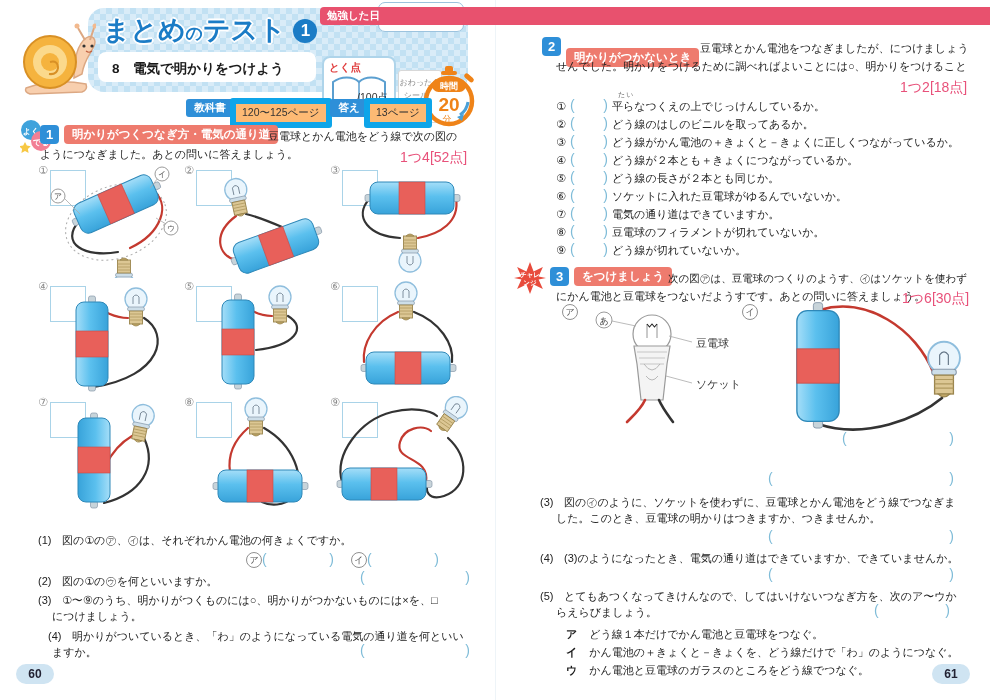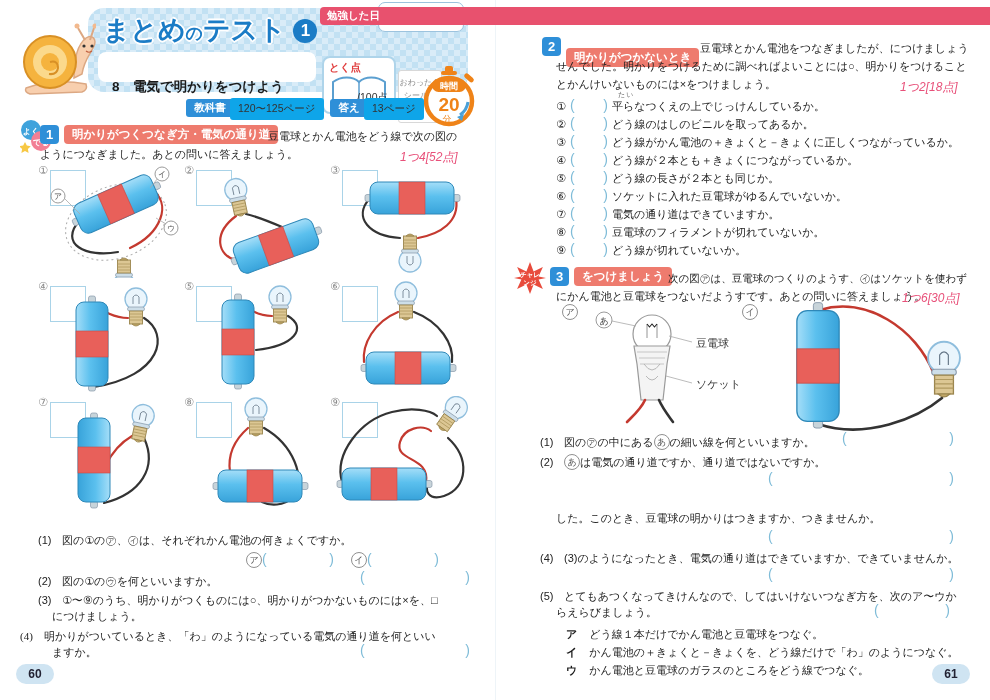--- a/index.html
+++ b/index.html
@@ -7,7 +7,7 @@
          font-family:"Liberation Sans","DejaVu Sans",sans-serif;color:#222;}
   .abs{position:absolute;}
   .jt{font-size:11px;color:#222;line-height:17px;white-space:nowrap;}
-  .jt-b{font-size:11px;color:#1a1a1a;font-weight:bold;white-space:nowrap;margin-top:18px;}
+  .jt-b{font-size:11px;color:#1a1a1a;font-weight:bold;white-space:nowrap;}
   .gutter{position:absolute;left:495px;top:0;width:1px;height:700px;background:#eef4f8;}
   .checker{background-color:#d9ecf8;
     background-image:linear-gradient(45deg,#c2e1f3 26%,transparent 26%,transparent 74%,#c2e1f3 74%),

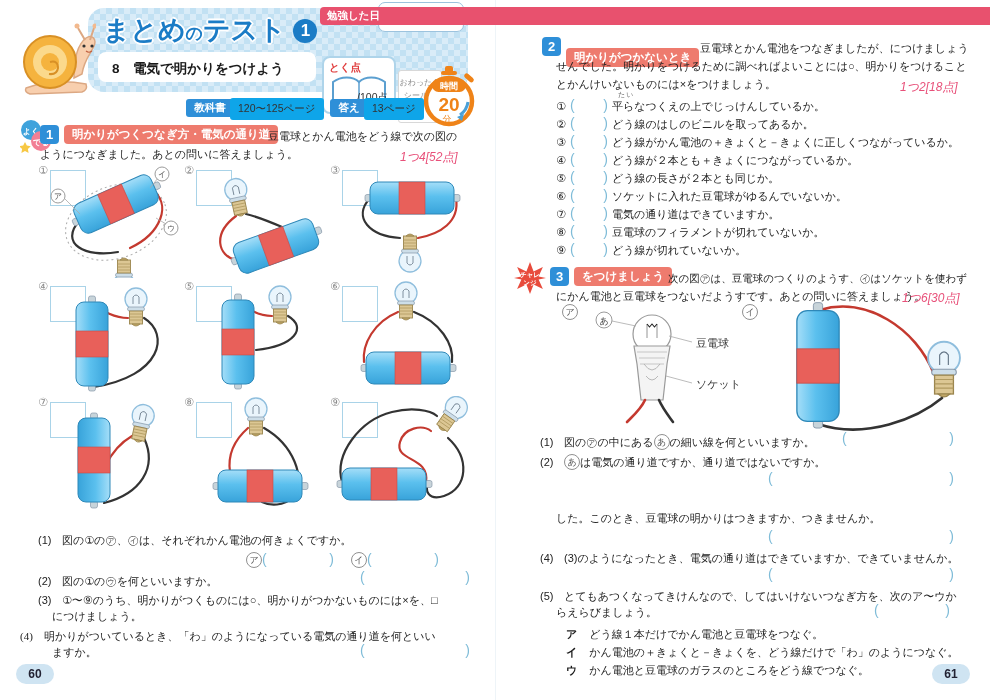--- a/index.html
+++ b/index.html
@@ -291,7 +291,6 @@
 <div class="abs salmon" style="left:566px;top:37px;margin-top:11px;">明かりがつかないとき</div>
 <div class="abs jt" style="left:700px;top:40px;">豆電球とかん電池をつなぎましたが、につけましょう</div>
 <div class="abs jt" style="left:556px;top:58px;">せんでした。明かりをつけるために調べればよいことには○、明かりをつけること</div>
-<div class="abs jt" style="left:556px;top:76px;">とかんけいないものには×をつけましょう。</div>
 <div class="abs points" style="left:900px;top:79px;">1つ2[18点]</div>
 
 <div class="abs" style="left:556px;top:96px;position:absolute;"><span class="furi" style="left:62px;top:-6px;">たい</span><span class="jt">①</span><span class="pair" style="width:38px;margin:0 4px;">

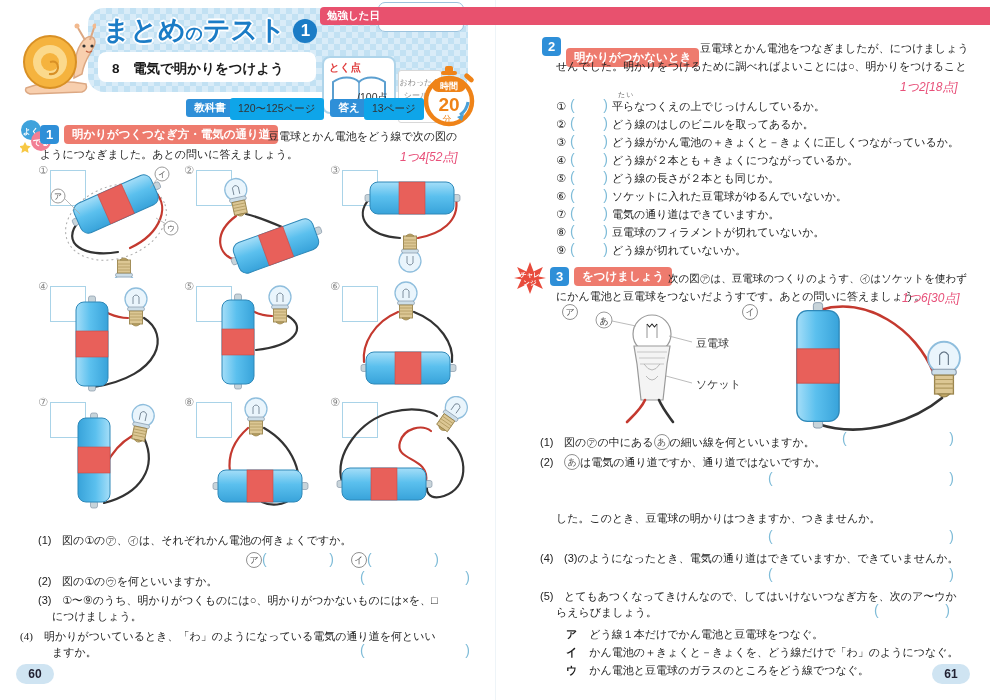--- a/index.html
+++ b/index.html
@@ -31,7 +31,7 @@
   .numbadge{background:#2e8fd8;color:#fff;font-weight:bold;width:19px;height:19px;border-radius:4px;
     text-align:center;line-height:19px;font-size:13px;}
   .salmon{background:#ee7b6e;color:#fff;font-weight:bold;font-size:11.5px;padding:2px 8px;border-radius:4px;white-space:nowrap;}
-  .points{color:#e8517a;font-size:12px;white-space:nowrap;font-style:italic;}
+  .points{color:#e8517a;font-size:14px;white-space:nowrap;}
   .fignum{font-size:11px;color:#8a8a8a;}
   .ansbox{background:#fff;border:1.5px solid #a9d3e8;width:34px;height:34px;}
   .paren{color:#7fbcd8;font-size:14px;font-family:"Liberation Sans",sans-serif;}

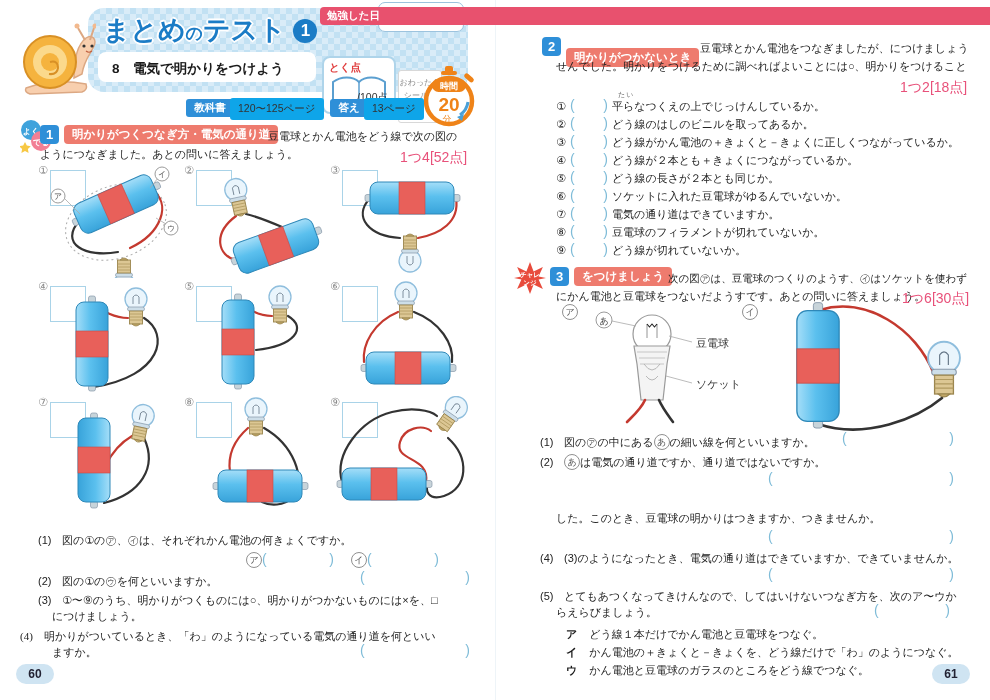--- a/index.html
+++ b/index.html
@@ -27,7 +27,7 @@
     font-size:8px;line-height:13px;text-align:center;padding-top:5px;}
   .bluetag{background:#2e8fd8;color:#fff;font-size:10.5px;font-weight:bold;text-align:center;
     border-radius:3px;padding:2px 5px;}
-  .pagetag{background:#0ea5e9;border:2px solid #0ea5e9;border-radius:3px;font-size:10.5px;padding:2px 6px;color:#333;text-align:right;}
+  .pagetag{background:#fdba74;border:6px solid #0ea5e9;border-radius:3px;font-size:10.5px;padding:2px 6px;color:#333;text-align:right;}
   .numbadge{background:#2e8fd8;color:#fff;font-weight:bold;width:19px;height:19px;border-radius:4px;
     text-align:center;line-height:19px;font-size:13px;}
   .salmon{background:#ee7b6e;color:#fff;font-weight:bold;font-size:11.5px;padding:2px 8px;border-radius:4px;white-space:nowrap;}

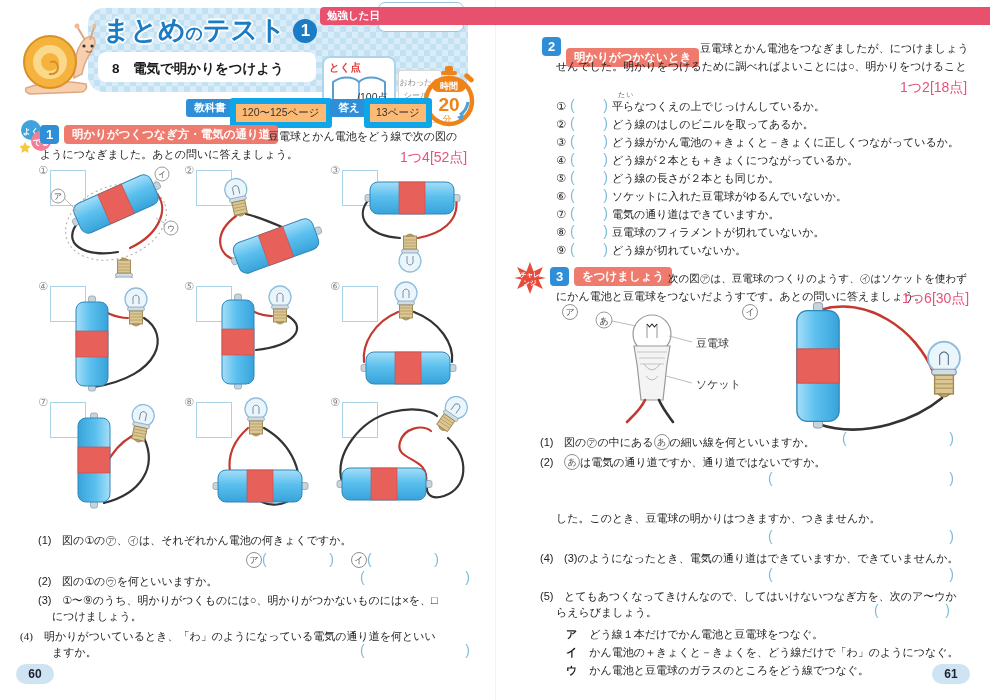--- a/index.html
+++ b/index.html
@@ -368,7 +368,6 @@
   <use href="#bulb" transform="translate(188,94) scale(1.45)"></use>
 </svg>
 
-<div class="abs" style="left:540px;top:432px;"><span class="qn">(1)</span><span class="jt">図の㋐の中にある</span><span class="circk">あ</span><span class="jt">の細い線を何といいますか。</span></div>
 <div class="abs pair" style="left:842px;top:430px;width:112px;">
       <span class="paren">(</span>
       <span class="paren">)</span>

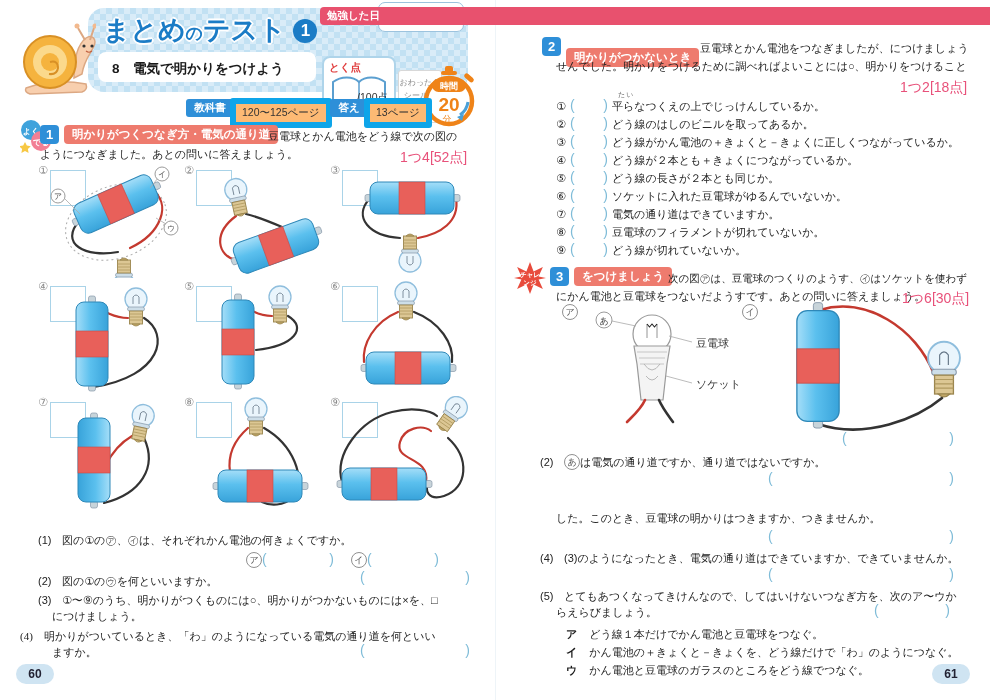--- a/index.html
+++ b/index.html
@@ -372,7 +372,6 @@
       <span class="paren">(</span>
       <span class="paren">)</span>
     </div>
-<div class="abs" style="left:540px;top:452px;"><span class="qn">(2)</span><span class="circk">あ</span><span class="jt">は電気の通り道ですか、通り道ではないですか。</span></div>
 <div class="abs pair" style="left:768px;top:470px;width:186px;">
       <span class="paren">(</span>
       <span class="paren">)</span>

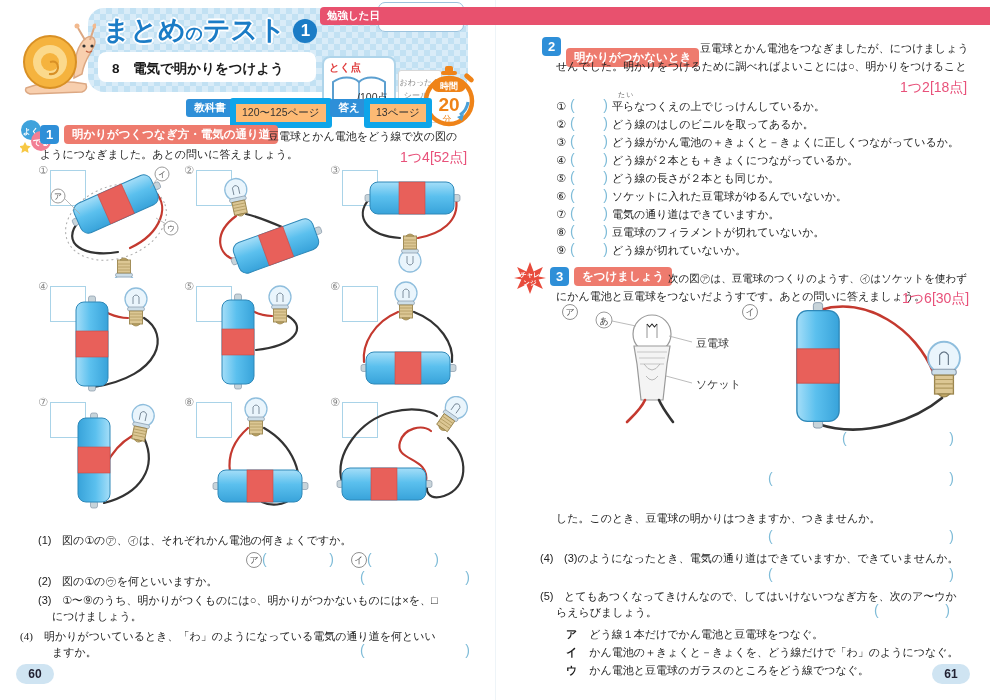--- a/index.html
+++ b/index.html
@@ -376,6 +376,7 @@
       <span class="paren">(</span>
       <span class="paren">)</span>
     </div>
+<div class="abs" style="left:540px;top:492px;"><span class="qn">(3)</span><span class="jt">図の㋑のように、ソケットを使わずに、豆電球とかん電池をどう線でつなぎま</span></div>
 <div class="abs jt" style="left:556px;top:510px;">した。このとき、豆電球の明かりはつきますか、つきませんか。</div>
 <div class="abs pair" style="left:768px;top:528px;width:186px;">
       <span class="paren">(</span>

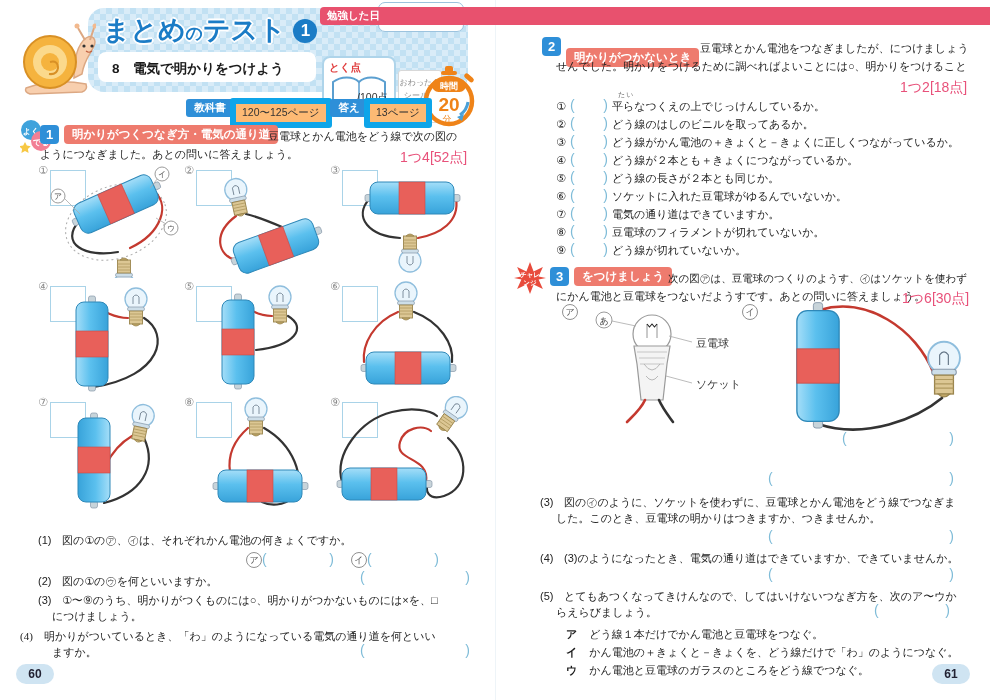--- a/index.html
+++ b/index.html
@@ -278,7 +278,7 @@
     </div>
 <div class="abs" style="left:38px;top:590px;"><span class="qn">(3)</span><span class="jt">①〜⑨のうち、明かりがつくものには○、明かりがつかないものには×を、□</span></div>
 <div class="abs jt" style="left:52px;top:608px;">につけましょう。</div>
-<div class="abs" style="left:20px;top:626px;font-family:Liberation Serif, serif;"><span class="qn">(4)</span><span class="jt">明かりがついているとき、「わ」のようになっている電気の通り道を何といい</span></div>
+<div class="abs" style="left:48px;top:626px;"><span class="qn">(4)</span><span class="jt">明かりがついているとき、「わ」のようになっている電気の通り道を何といい</span></div>
 <div class="abs jt" style="left:52px;top:644px;">ますか。</div>
 <div class="abs pair" style="left:360px;top:642px;width:110px;">
       <span class="paren">(</span>

